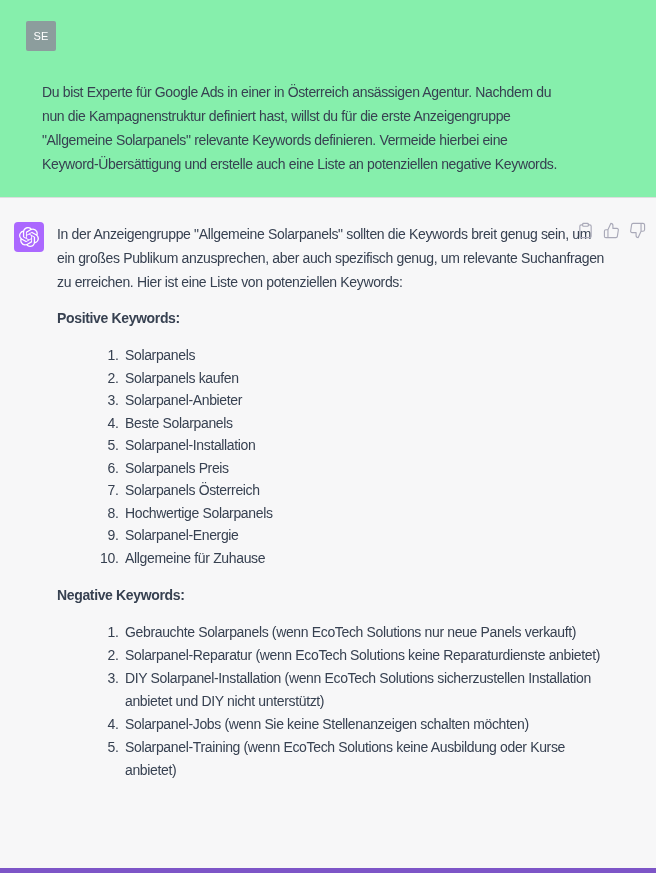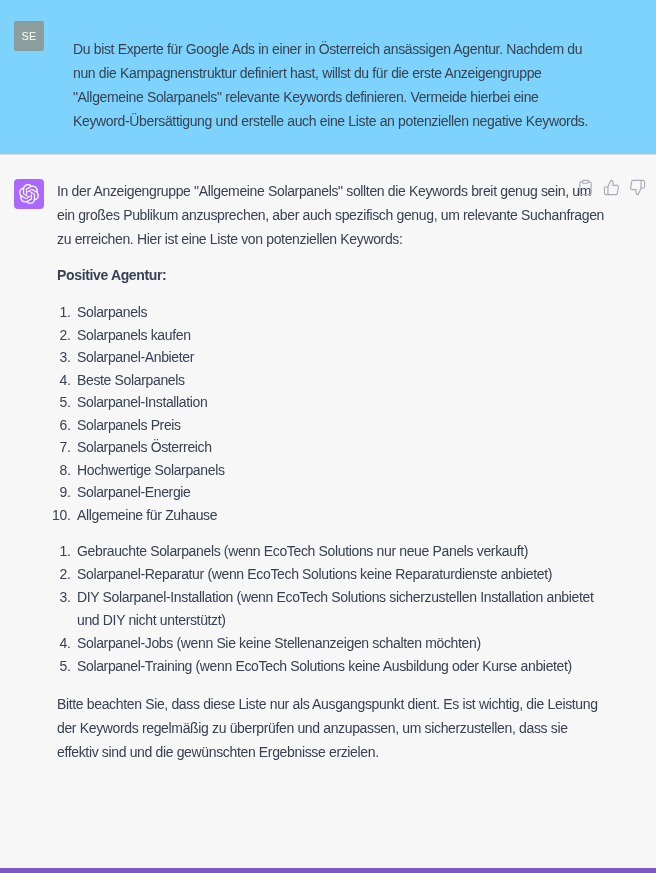--- a/index.html
+++ b/index.html
@@ -14,7 +14,7 @@
     display: flex; flex-direction: column;
   }
   .msg { display: flex; gap: 13px; }
-  .msg-user { background: #7dd3fc; padding: 21px 14px 5px 14px; }
+  .msg-user { background: #86efac; padding: 21px 14px 5px 26px; flex-direction: column; }
   .msg-assistant {
     background: #f7f7f8; border-top: 1px solid rgba(0,0,0,0.10);
     padding: 24px 14px 0 14px; flex: 1 1 auto; min-height: 0;

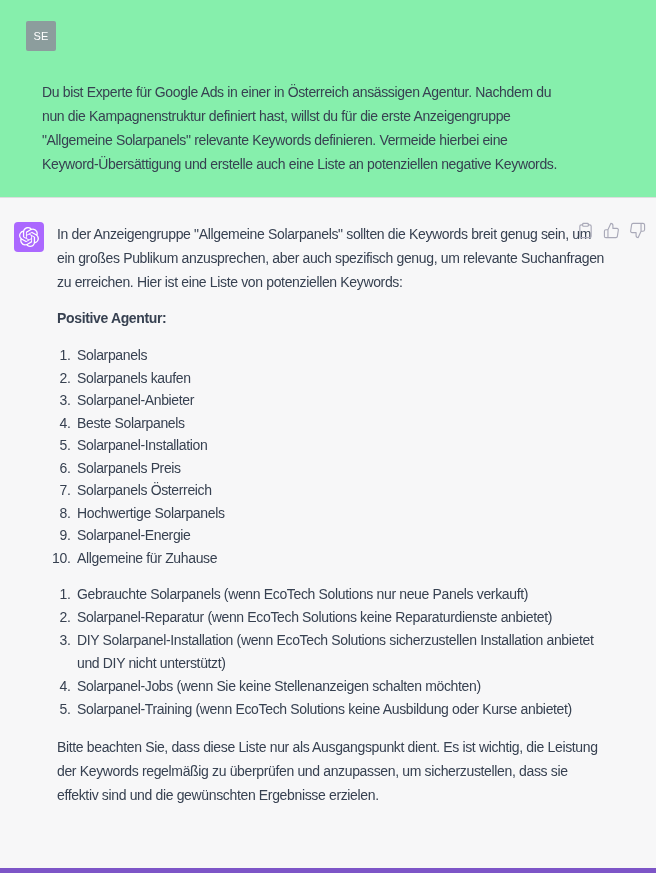--- a/index.html
+++ b/index.html
@@ -78,7 +78,7 @@
     <div class="content">
       <p>In der Anzeigengruppe "Allgemeine Solarpanels" sollten die Keywords breit genug sein, um ein großes Publikum anzusprechen, aber auch spezifisch genug, um relevante Suchanfragen zu erreichen. Hier ist eine Liste von potenziellen Keywords:</p>
 
-      <p class="heading">Positive Agentur:</p>
+      <p class="heading">Positive Keywords:</p>
 
       <ol class="kw-positive">
         <li>Solarpanels</li>

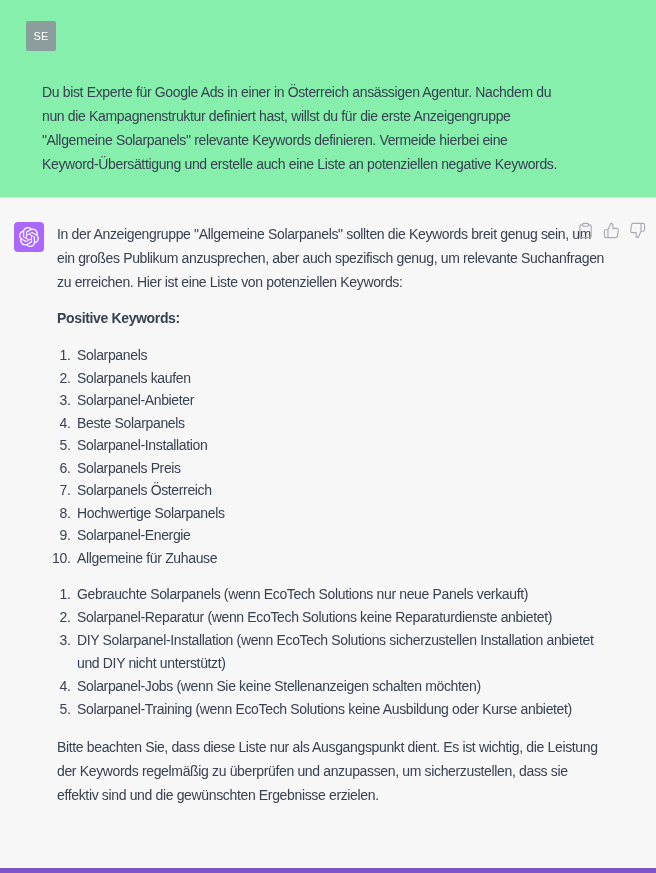--- a/index.html
+++ b/index.html
@@ -40,7 +40,7 @@
   .content ol { margin: 0 0 14px 0; padding-left: 17px; }
   .content ol.kw-positive li { line-height: 22.5px; }
   .content ol.kw-negative li { line-height: 23px; }
-  .content li { padding-left: 3px; }
+  .content li { padding-left: 3px; margin-left: 48px; }
   .msg-user .content p { margin: 16px; }
   .actions {
     position: absolute; top: 24px; right: 10px;

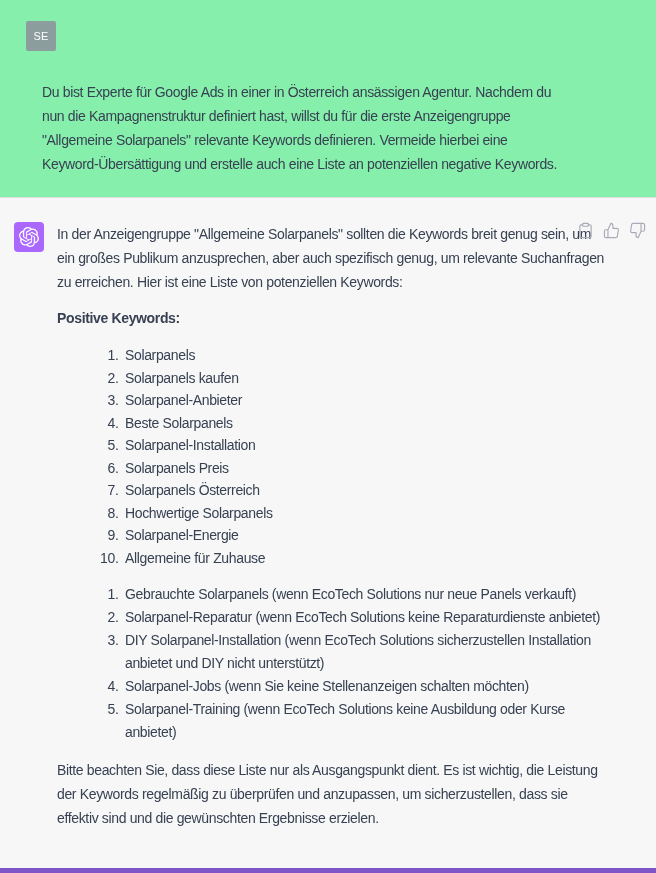--- a/index.html
+++ b/index.html
@@ -94,6 +94,7 @@
       </ol>
 
 
+      <p class="heading">Negative Keywords:</p>
 
       <ol class="kw-negative">
         <li>Gebrauchte Solarpanels (wenn EcoTech Solutions nur neue Panels verkauft)</li>

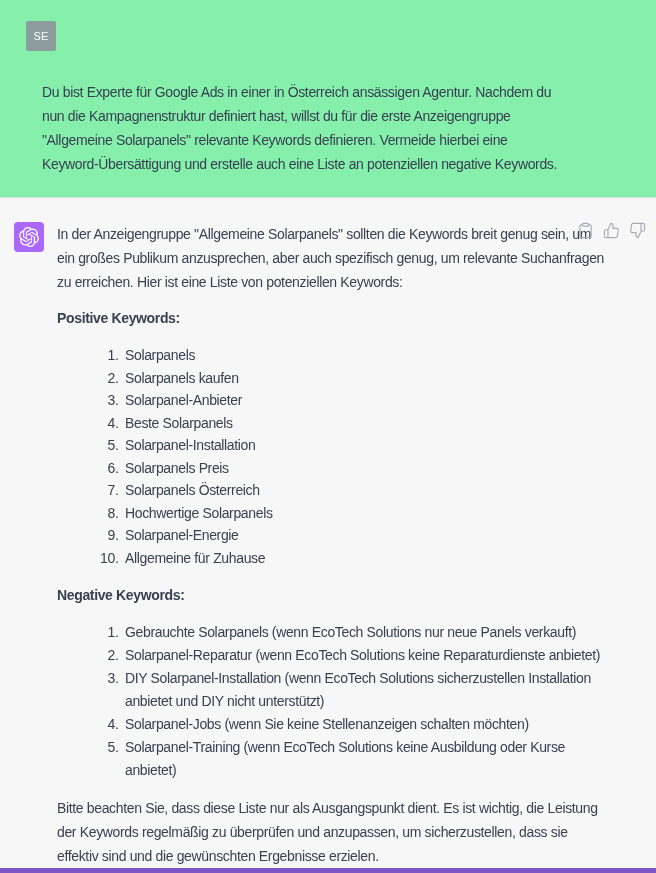--- a/index.html
+++ b/index.html
@@ -104,7 +104,6 @@
         <li>Solarpanel-Training (wenn EcoTech Solutions keine Ausbildung oder Kurse anbietet)</li>
       </ol>
 
-      <p>Bitte beachten Sie, dass diese Liste nur als Ausgangspunkt dient. Es ist wichtig, die Leistung der Keywords regelmäßig zu überprüfen und anzupassen, um sicherzustellen, dass sie effektiv sind und die gewünschten Ergebnisse erzielen.</p>
     </div>
 
     <div class="actions">

